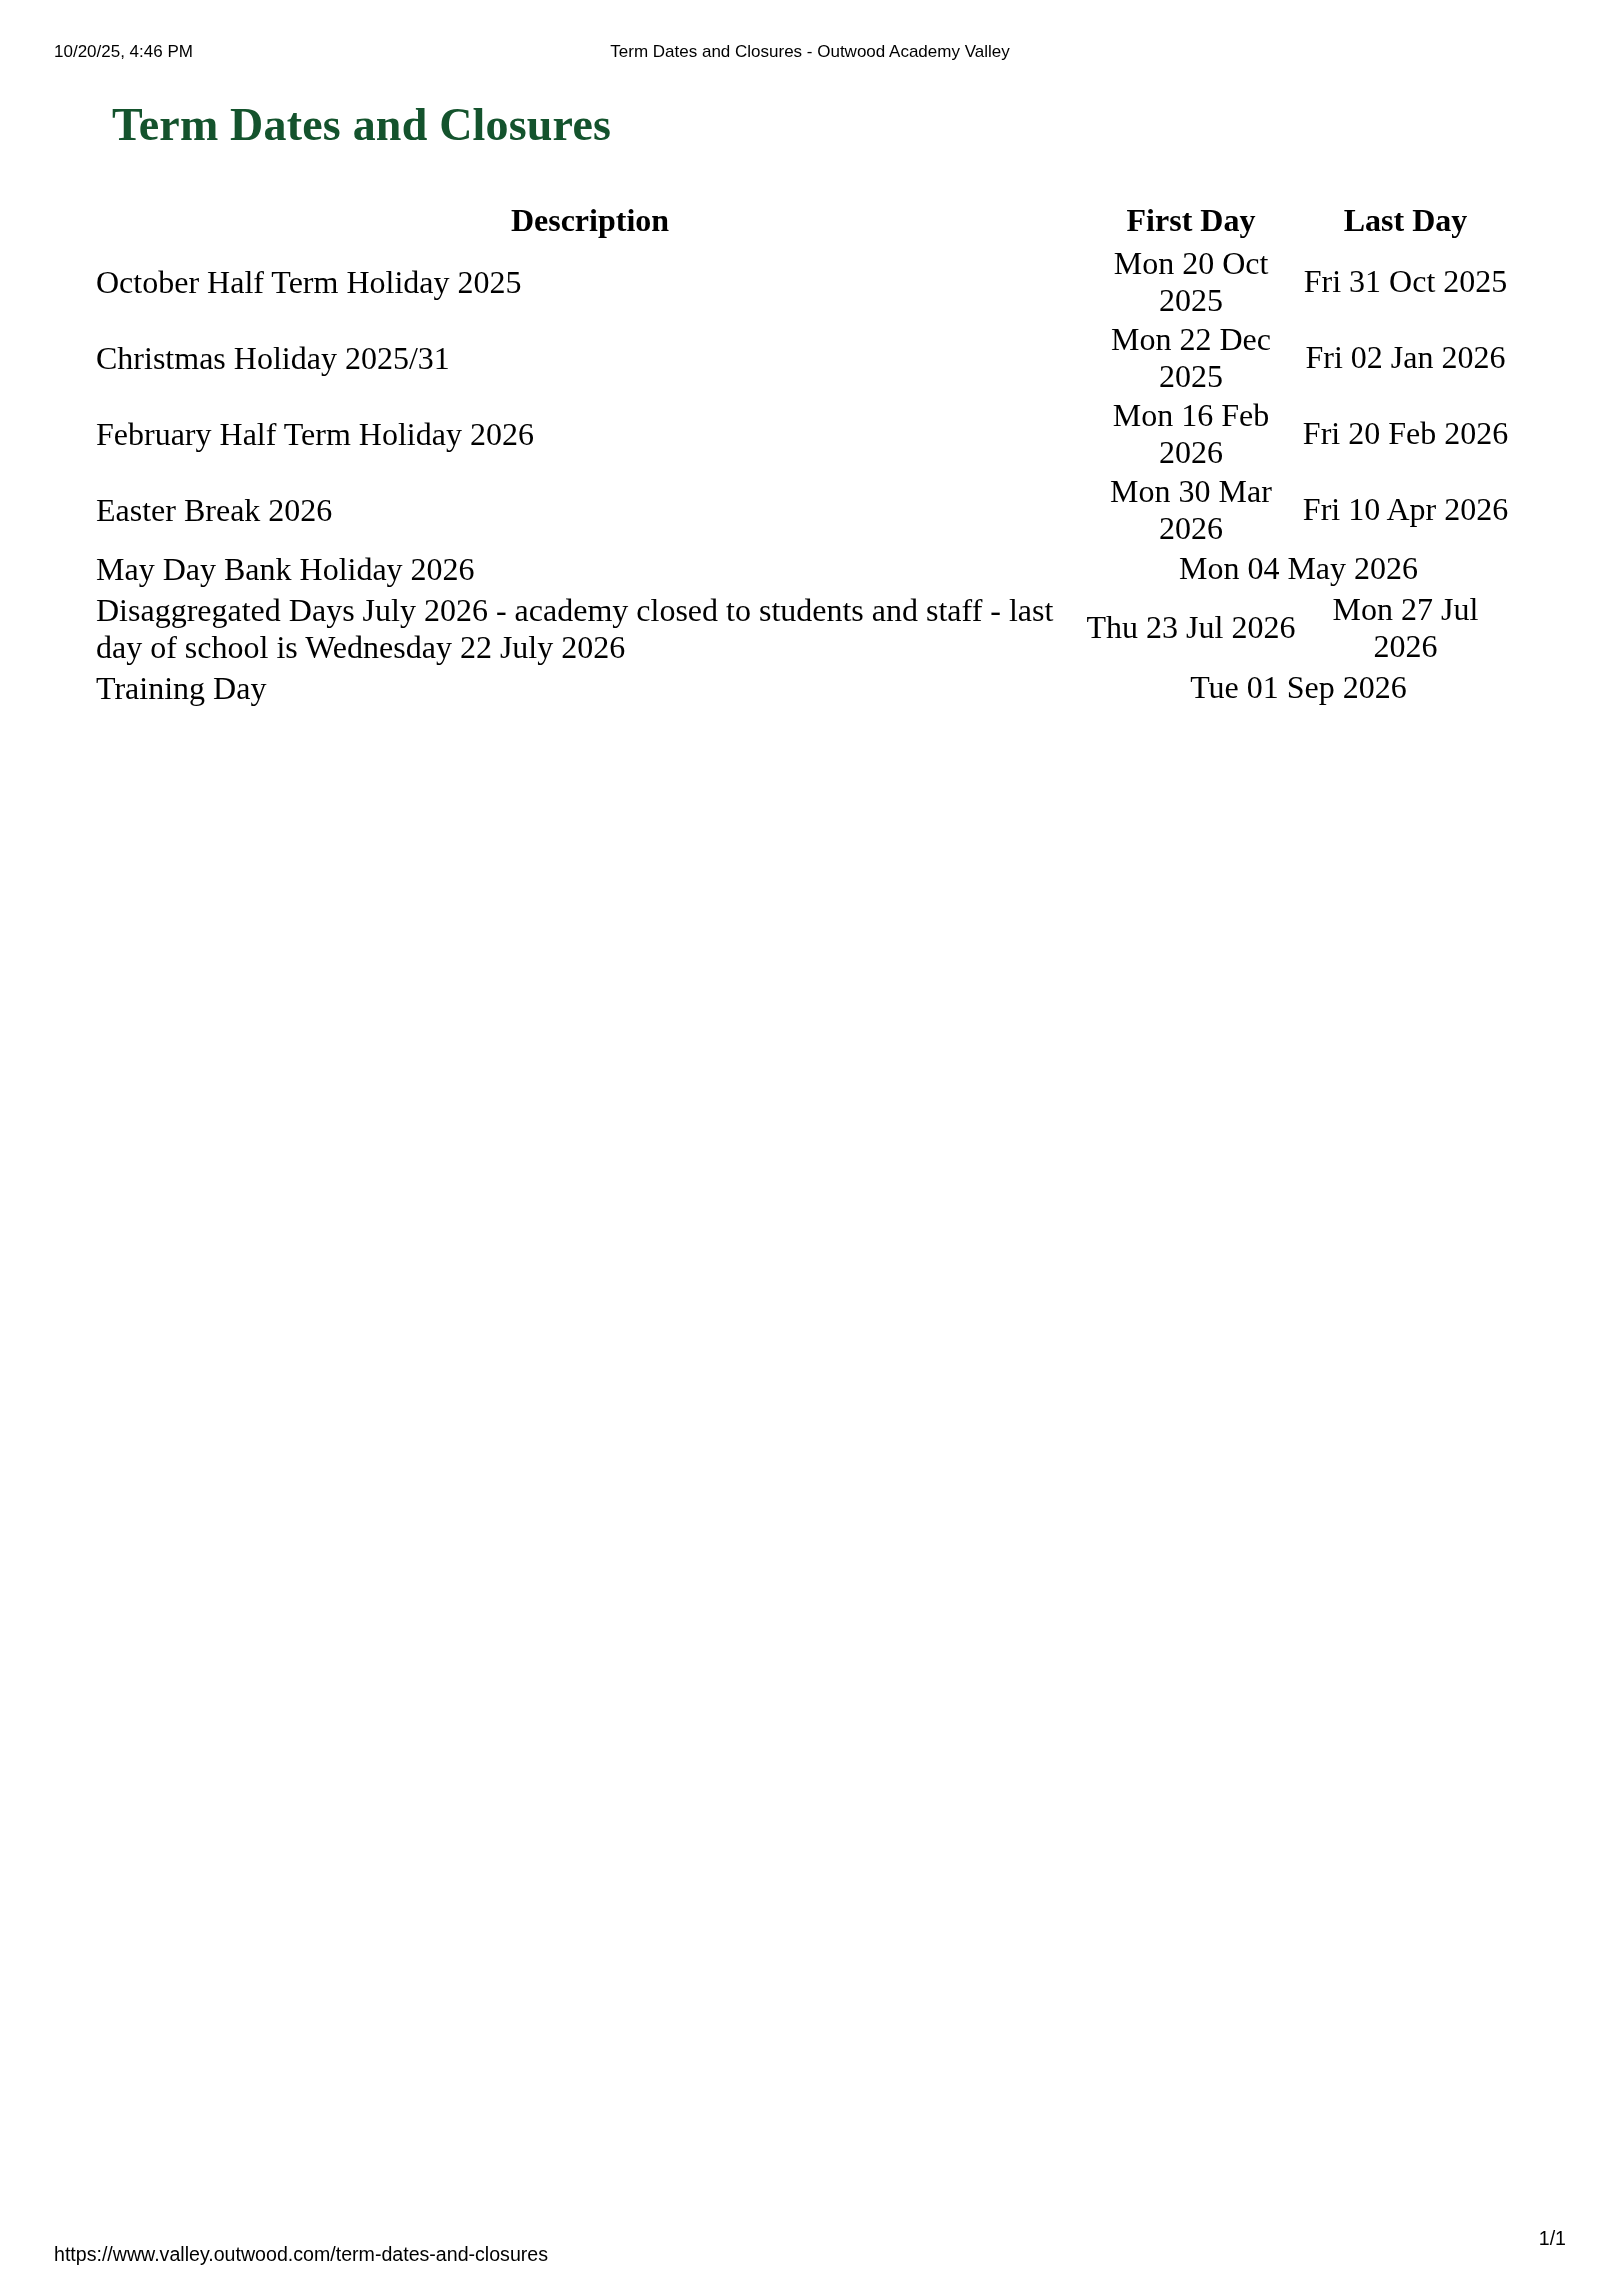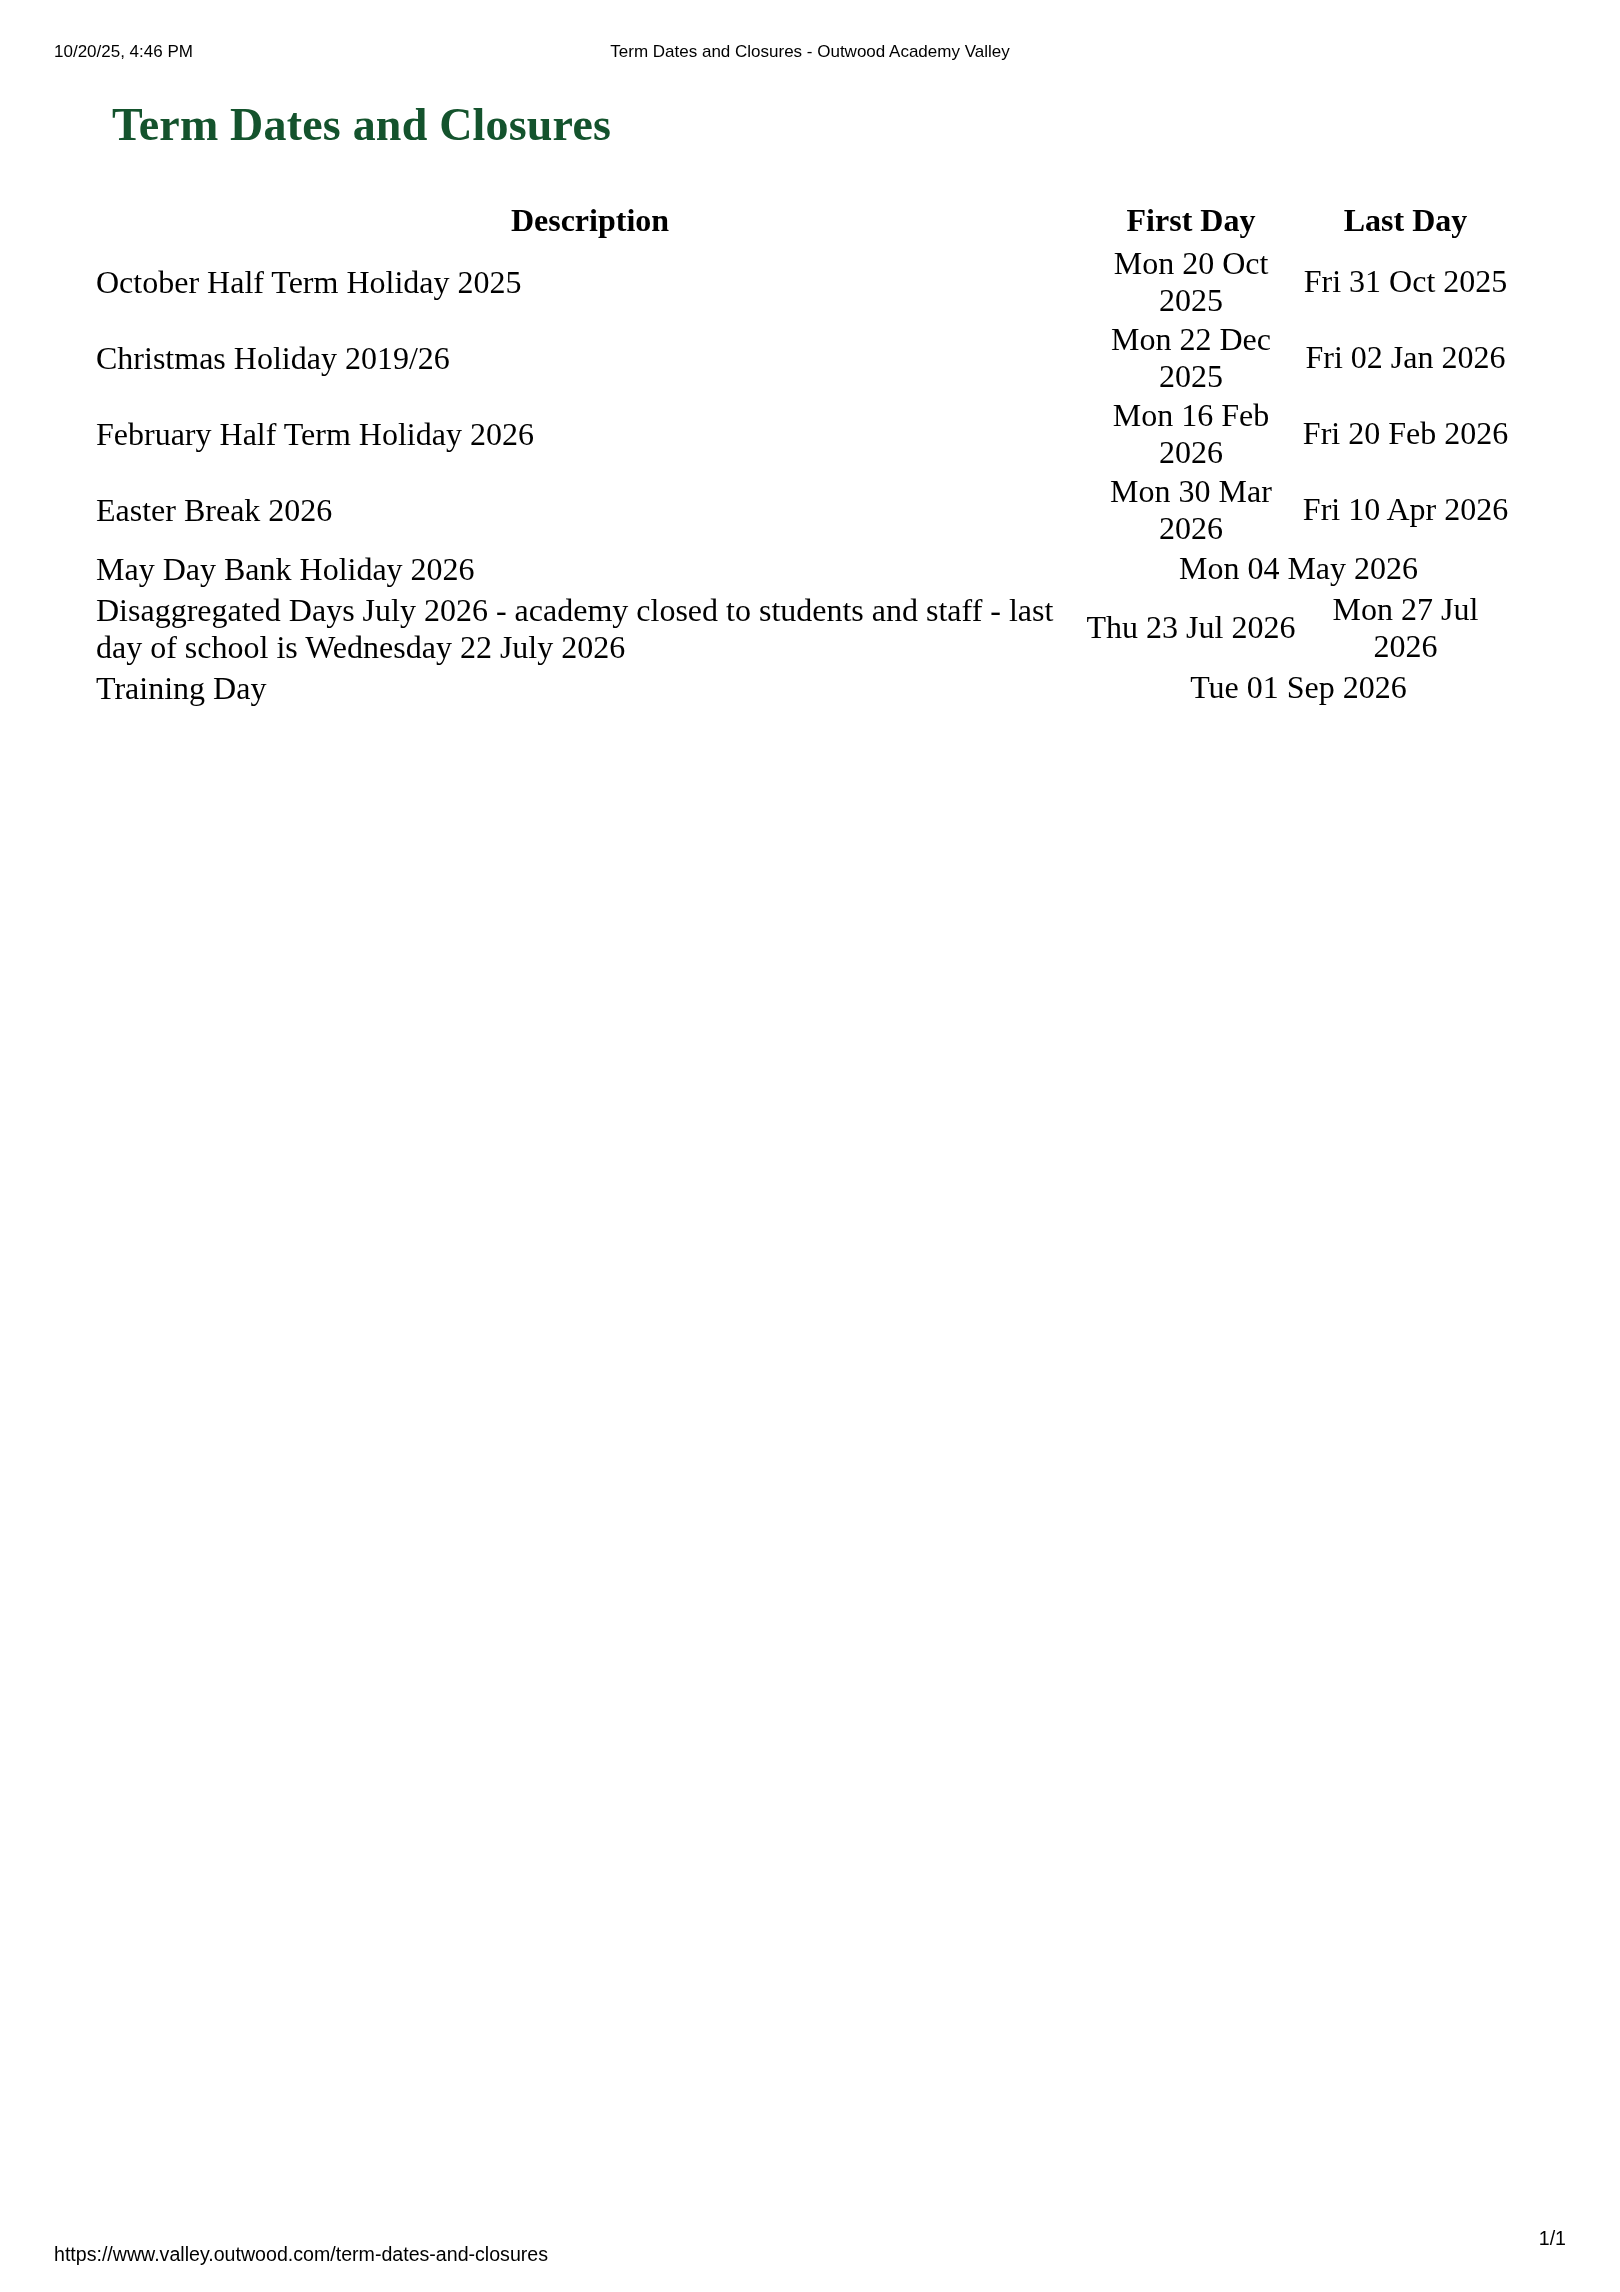--- a/index.html
+++ b/index.html
@@ -167,7 +167,7 @@
           <td class="date">Fri 31 Oct 2025</td>
         </tr>
         <tr class="data-row">
-          <td class="desc">Christmas Holiday 2019/26</td>
+          <td class="desc">Christmas Holiday 2025/31</td>
           <td class="date">Mon 22 Dec 2025</td>
           <td class="date">Fri 02 Jan 2026</td>
         </tr>

